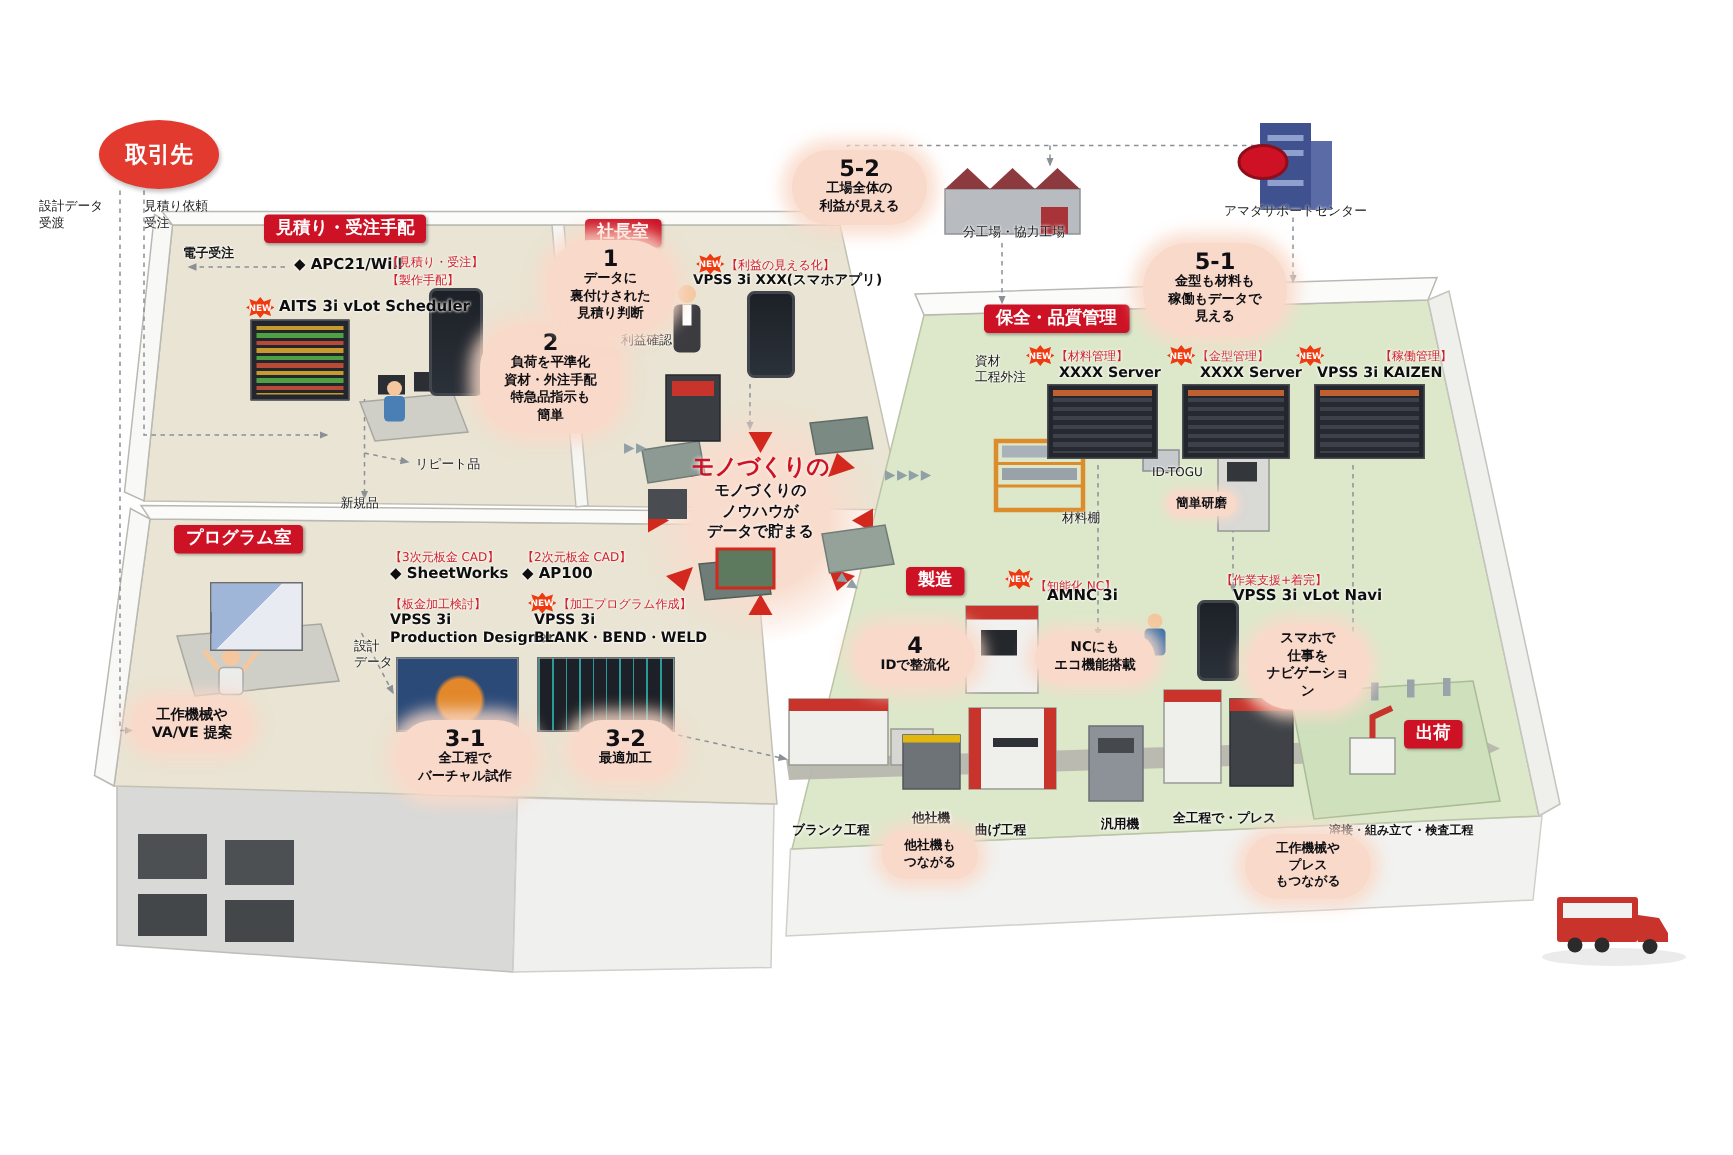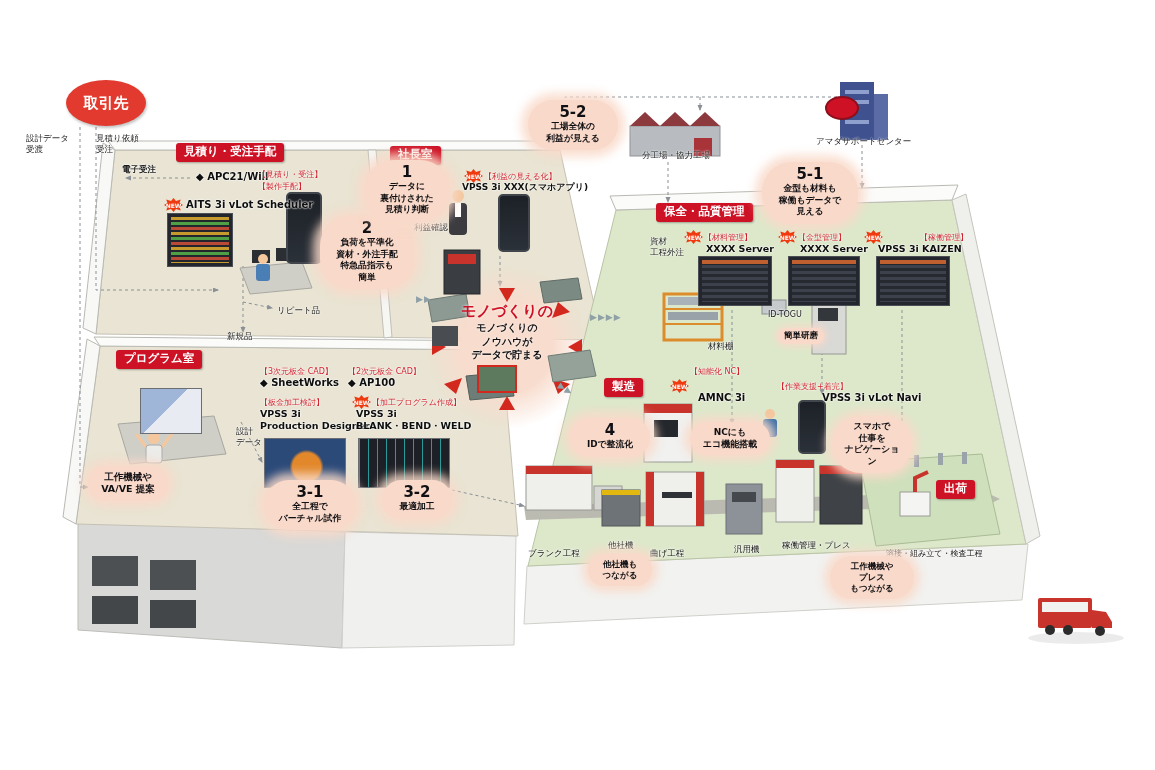--- a/index.html
+++ b/index.html
@@ -362,7 +362,7 @@
 
   <div class="room-title" style="left:604px;top:378px">製造</div>
   <div class="new-badge" style="left:670px;top:379px">NEW</div>
-  <div class="red-tag" style="left:690px;top:366px">【知能化 NC】</div>
+  <div class="red-tag" style="left:690px;top:385px">【知能化 NC】</div>
   <div class="bold-name" style="left:698px;top:392px;font-size:10px">AMNC 3i</div>
   <div class="callout" style="left:570px;top:418px;width:80px">
     <div class="num">4</div>

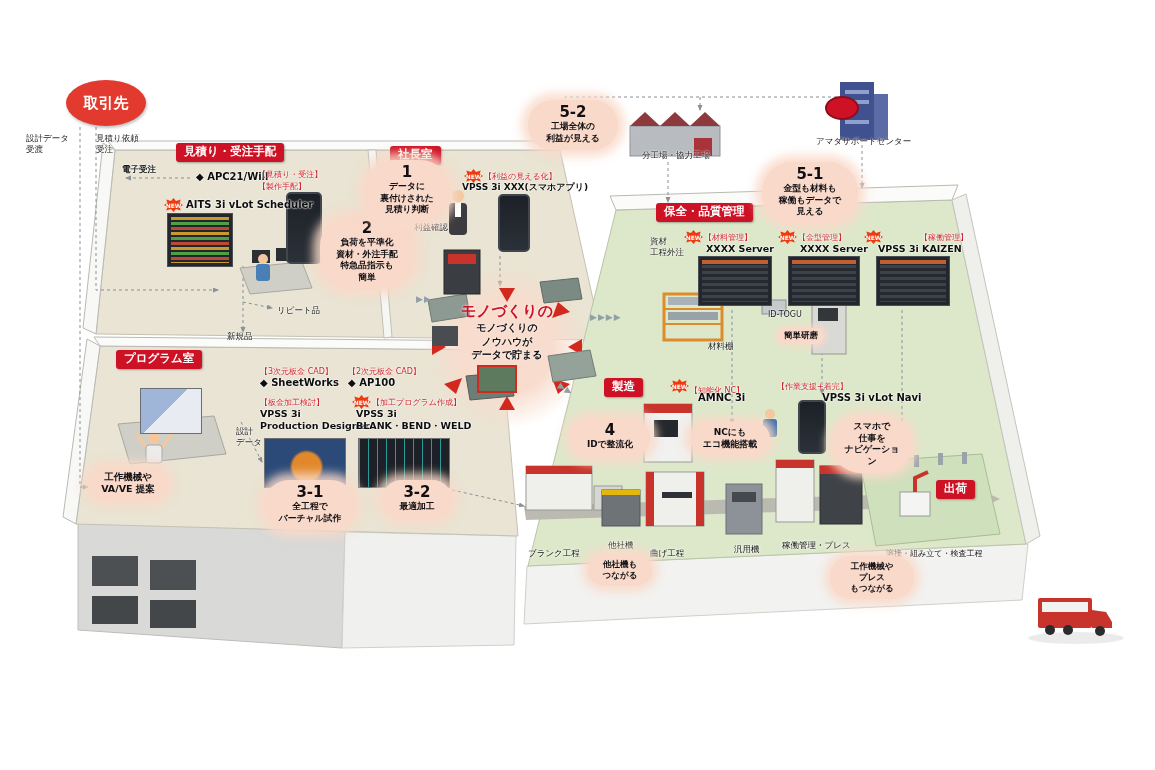--- a/index.html
+++ b/index.html
@@ -370,7 +370,7 @@
   </div>
   <div class="bubble" style="left:690px;top:422px;width:80px">NCにも
 エコ機能搭載</div>
-  <div class="red-tag" style="left:777px;top:381px">【作業支援+着完】</div>
+  <div class="red-tag" style="left:814px;top:381px">【作業支援+着完】</div>
   <div class="bold-name" style="left:822px;top:392px;font-size:10px">VPSS 3i vLot Navi</div>
   <div class="phone" style="left:798px;top:400px;width:28px;height:54px"></div>
   <div class="bubble" style="left:832px;top:416px;width:80px">スマホで

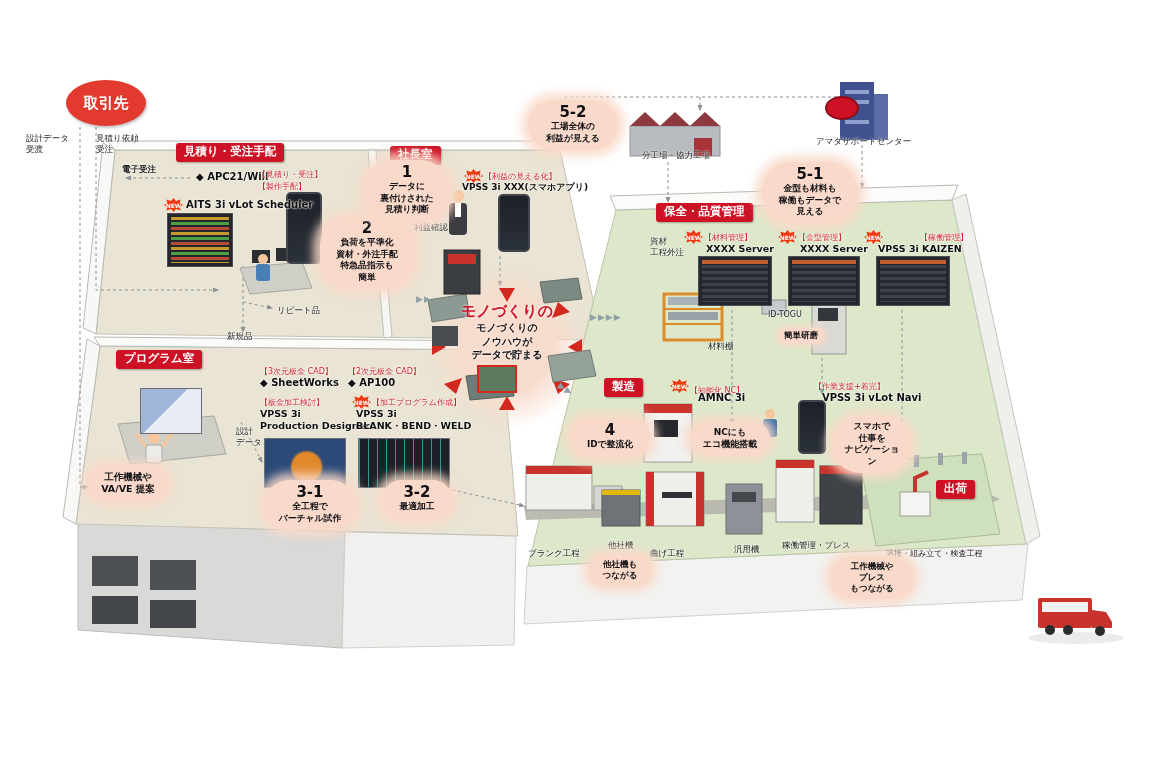--- a/index.html
+++ b/index.html
@@ -20,7 +20,7 @@
                line-height:1.25; text-shadow:0 0 2px #fff,0 0 2px #fff; z-index:5; }
   .small-text { position:absolute; font-size:8.5px; color:#1a1a1a; white-space:pre-line; line-height:1.3;
                 text-shadow:0 0 2px #fff,0 0 2px #fff; z-index:5; }
-  .proc-label { position:absolute; font-size:8.5px; font-weight:normal; color:#111; white-space:nowrap;
+  .proc-label { position:absolute; font-size:8.5px; font-weight:bold; color:#111; white-space:nowrap;
                 text-shadow:0 0 3px #fff,0 0 3px #fff; z-index:5; }
   .callout { position:absolute; background:#f9d9c9; border-radius:30px; padding:4px 8px 6px;
              text-align:center; box-shadow:0 0 10px 7px rgba(249,217,201,.85); z-index:7; }

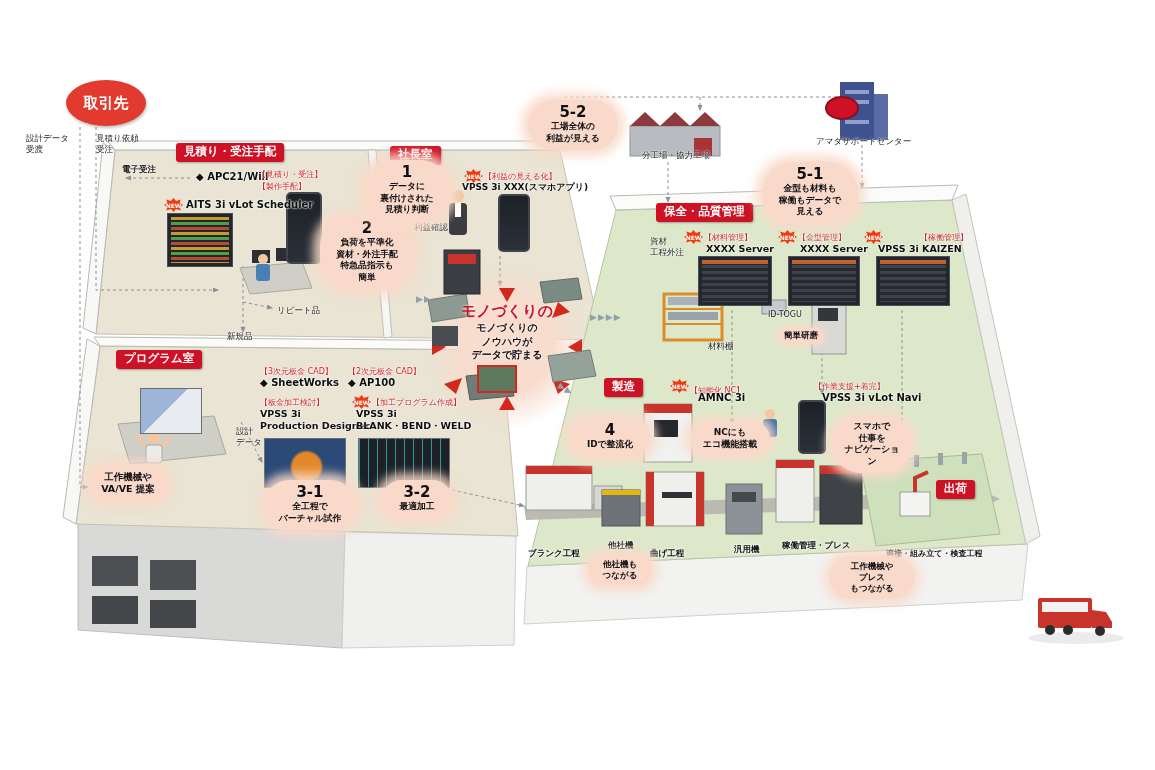--- a/index.html
+++ b/index.html
@@ -381,7 +381,7 @@
   <div class="proc-label" style="left:608px;top:540px">他社機</div>
   <div class="proc-label" style="left:650px;top:548px">曲げ工程</div>
   <div class="proc-label" style="left:734px;top:544px">汎用機</div>
-  <div class="proc-label" style="left:782px;top:540px">稼働管理・プレス</div>
+  <div class="proc-label" style="left:782px;top:540px">全工程で・プレス</div>
   <div class="proc-label" style="left:886px;top:548px;font-size:8px">溶接・組み立て・検査工程</div>
   <div class="bubble" style="left:588px;top:554px;width:64px;font-size:8.5px">他社機も
 つながる</div>

